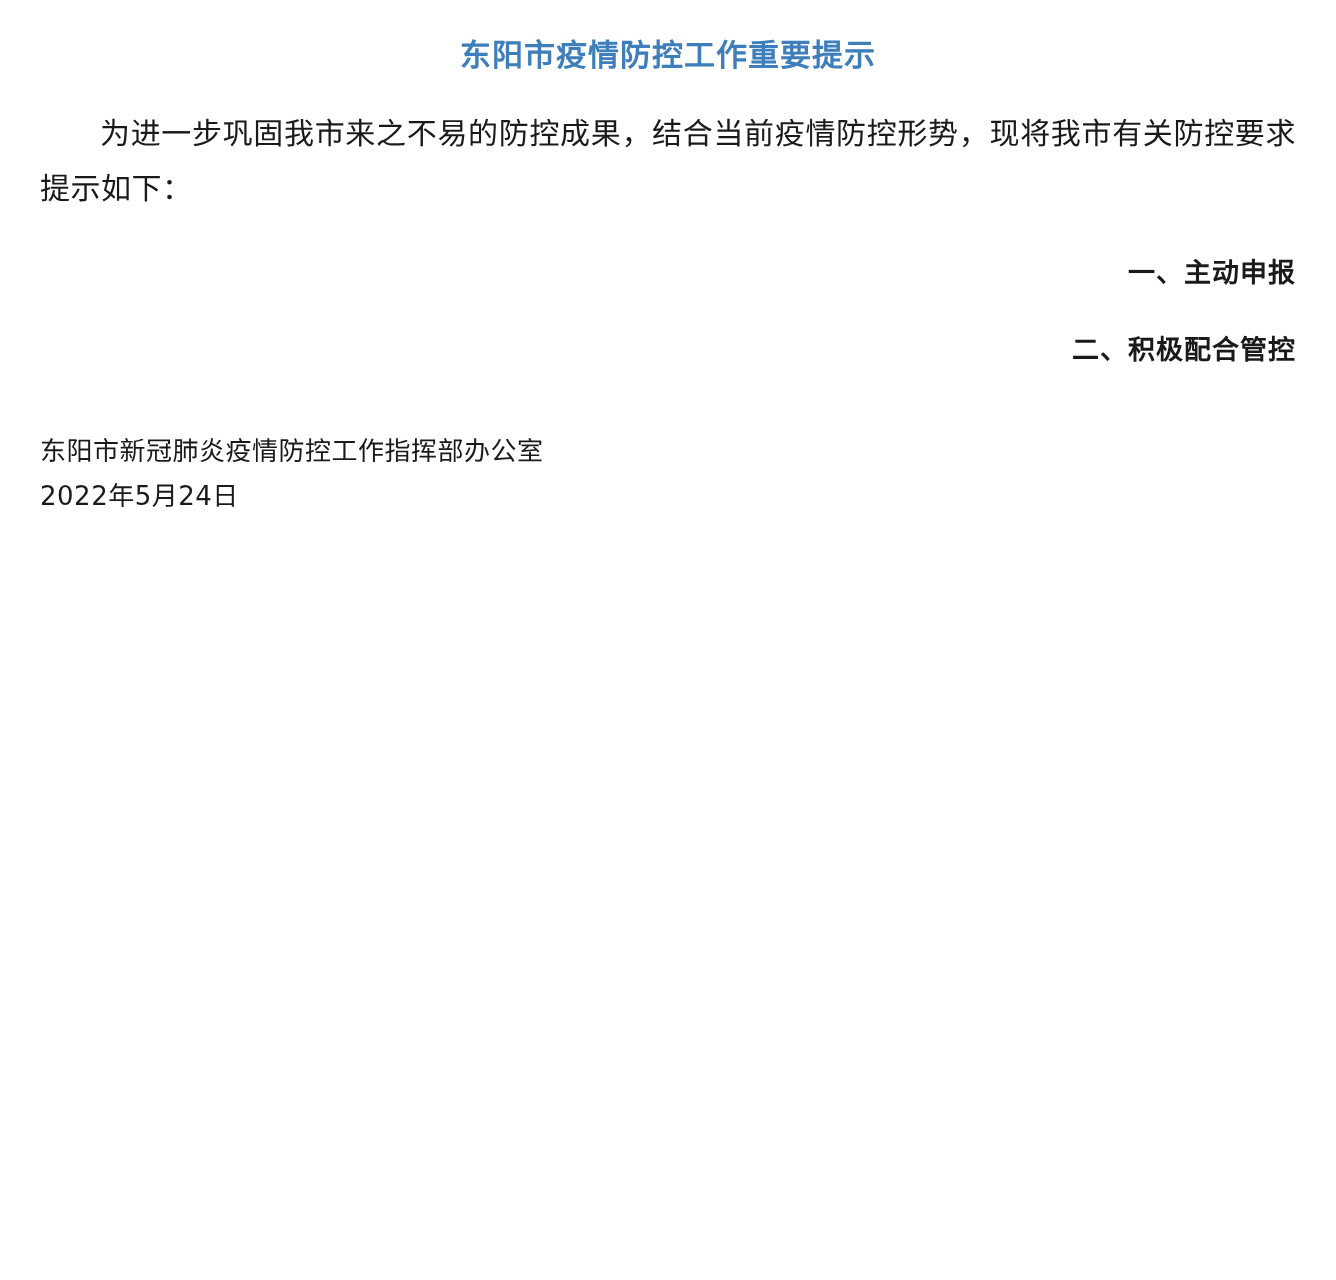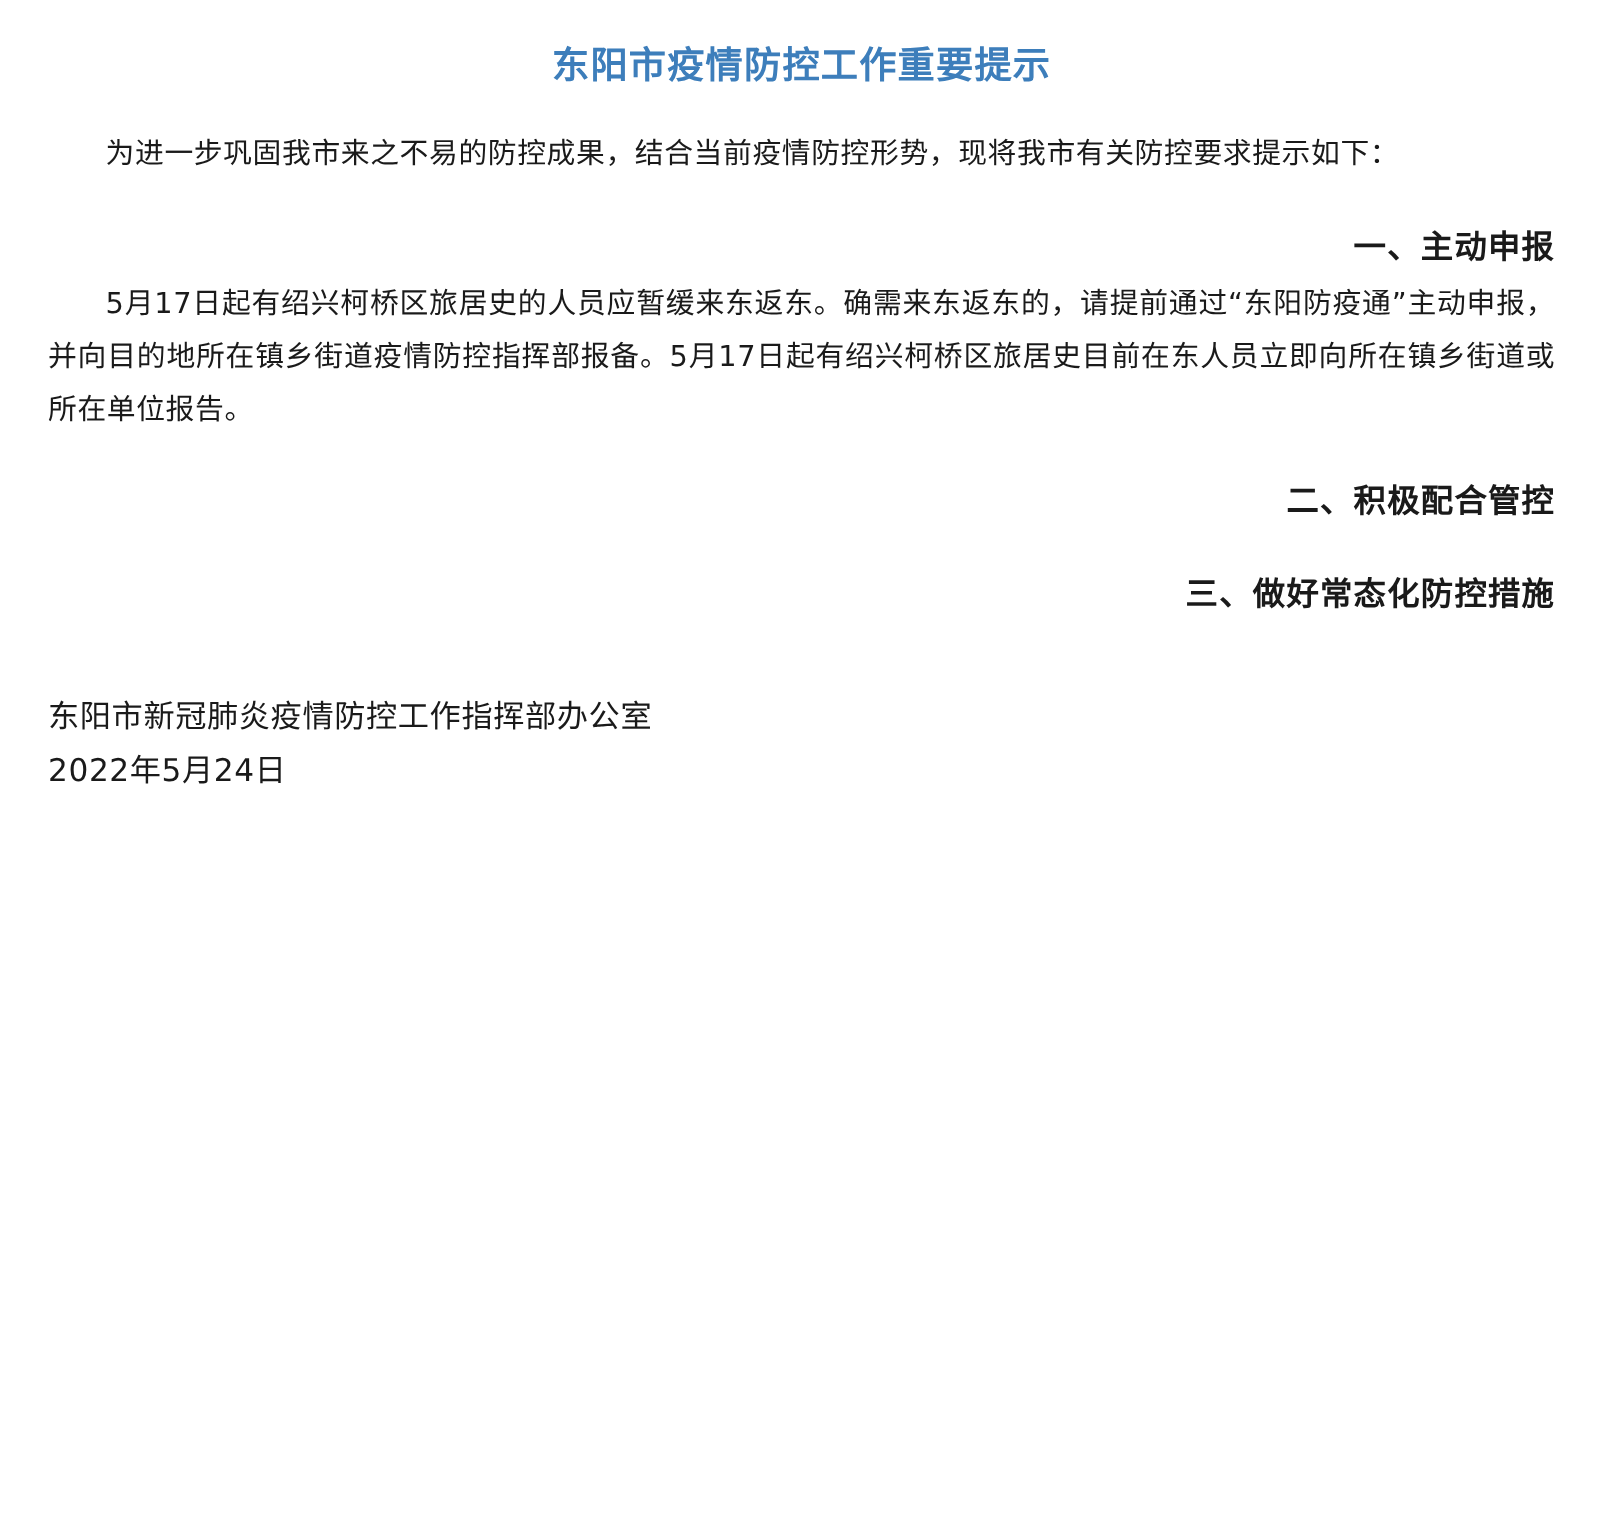--- a/index.html
+++ b/index.html
@@ -32,7 +32,7 @@
     margin: 8px 0 30px 0;
   }
   .para {
-    font-size: 24px;
+    font-size: 30px;
     line-height: 1.82;
     text-align: justify;
     text-justify: inter-ideograph;

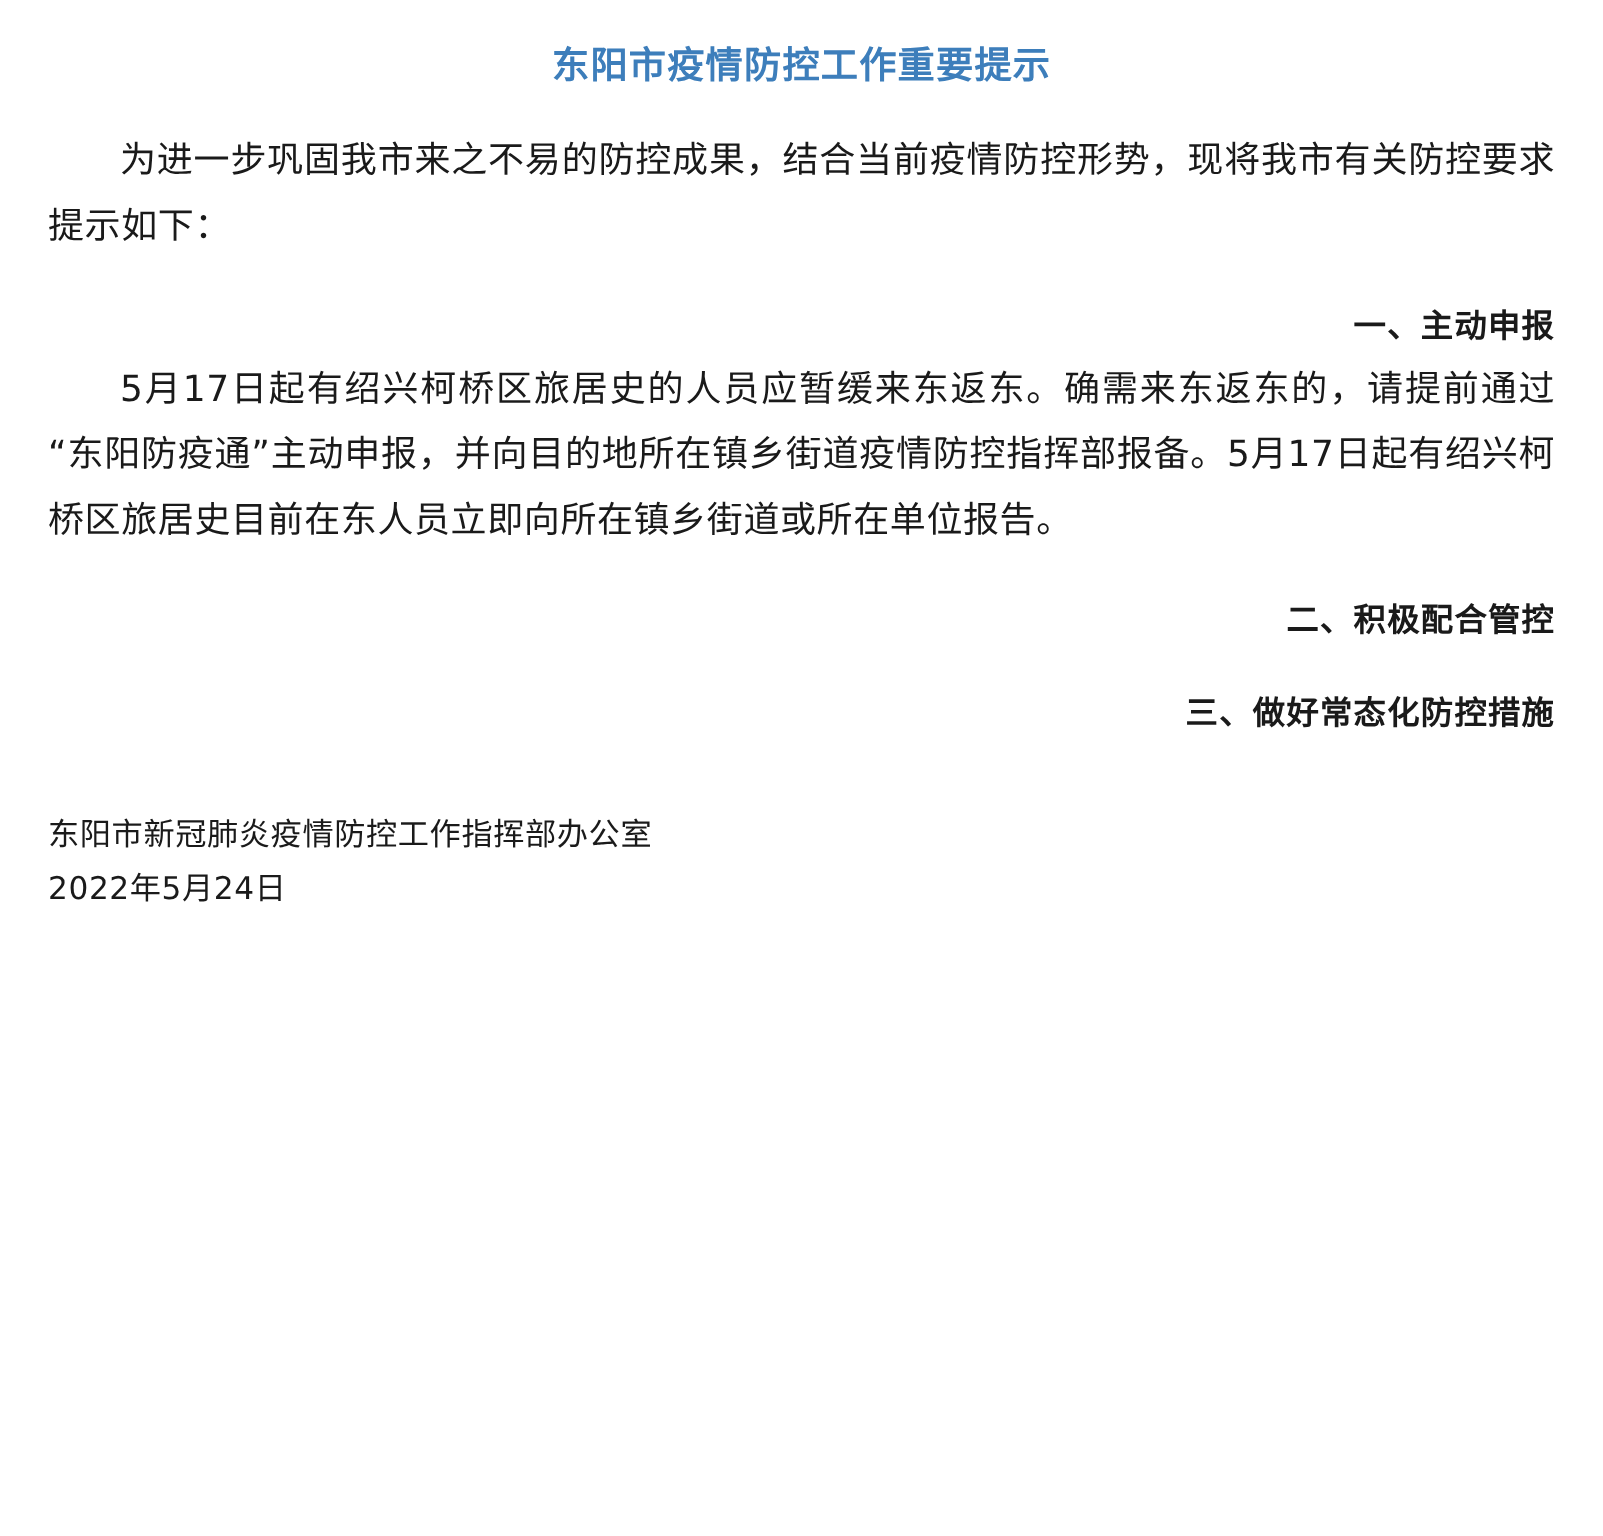--- a/index.html
+++ b/index.html
@@ -81,7 +81,6 @@
 
   <div class="section">
     <h2 class="section-heading">一、主动申报</h2>
-    <p class="para">5月17日起有绍兴柯桥区旅居史的人员应暂缓来东返东。确需来东返东的，请提前通过“东阳防疫通”主动申报，并向目的地所在镇乡街道疫情防控指挥部报备。5月17日起有绍兴柯桥区旅居史目前在东人员立即向所在镇乡街道或所在单位报告。</p>
   </div>
 
   <div class="section">

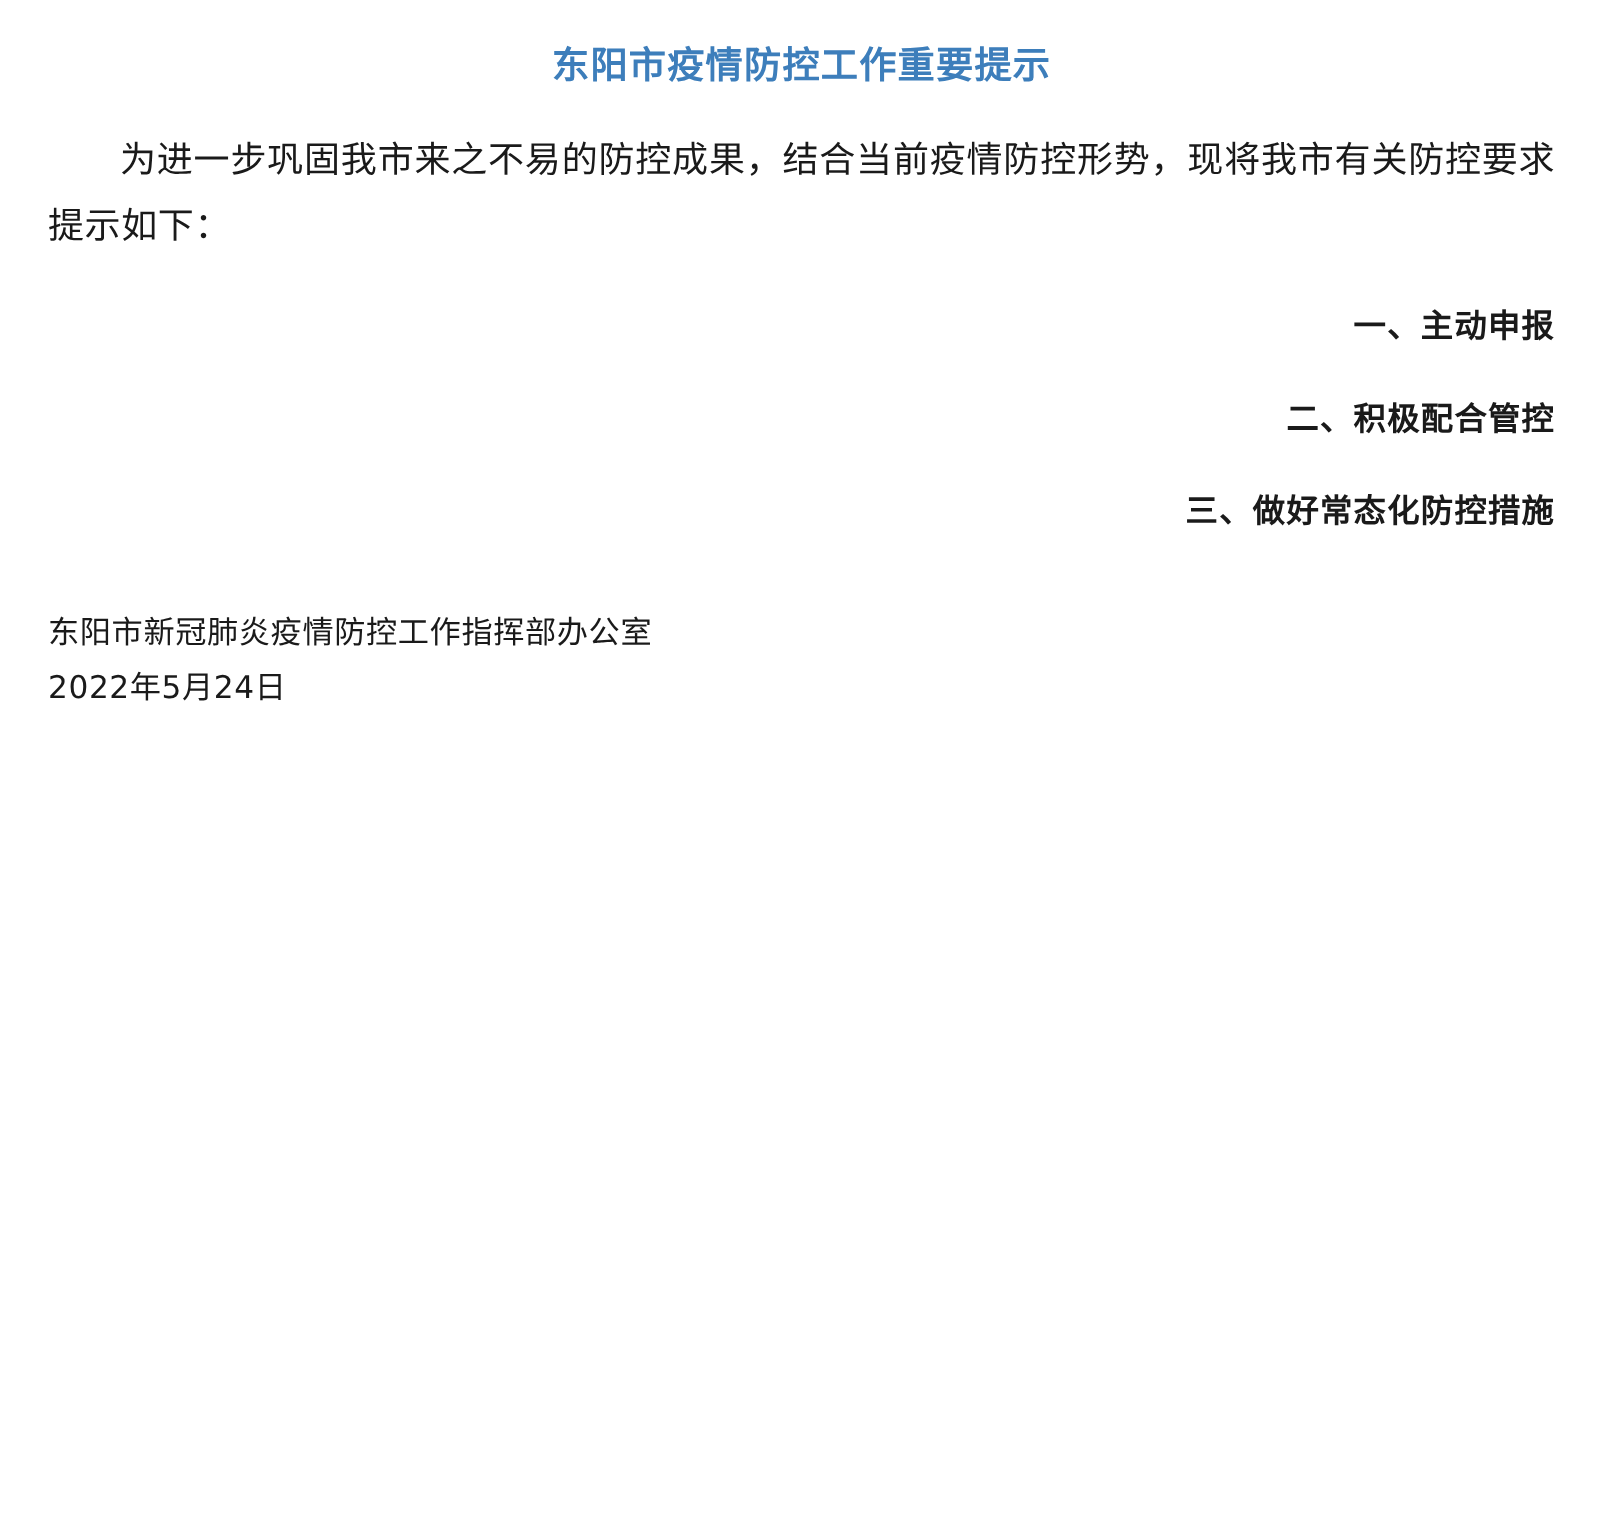--- a/index.html
+++ b/index.html
@@ -88,7 +88,6 @@
   </div>
 
   <div class="section">
-    <h2 class="section-heading">三、做好常态化防控措施</h2>
   </div>
 
   <div class="signature">

